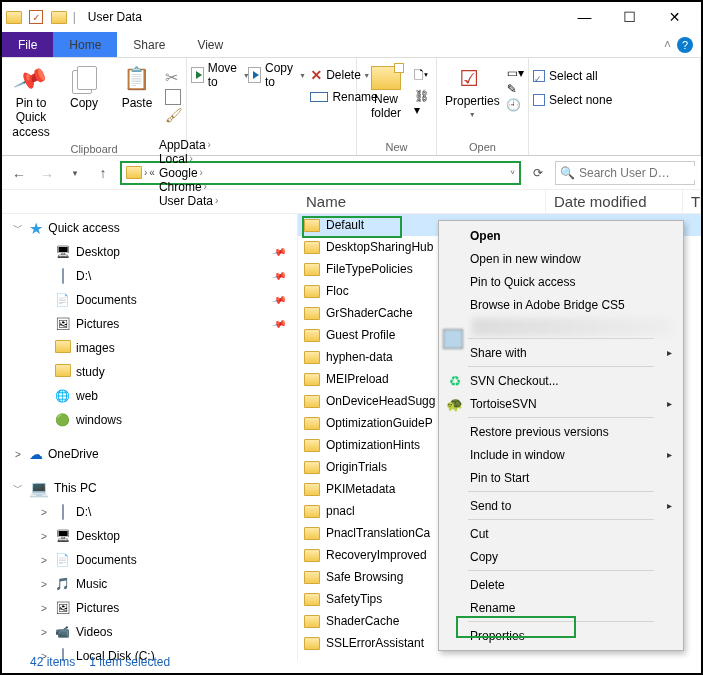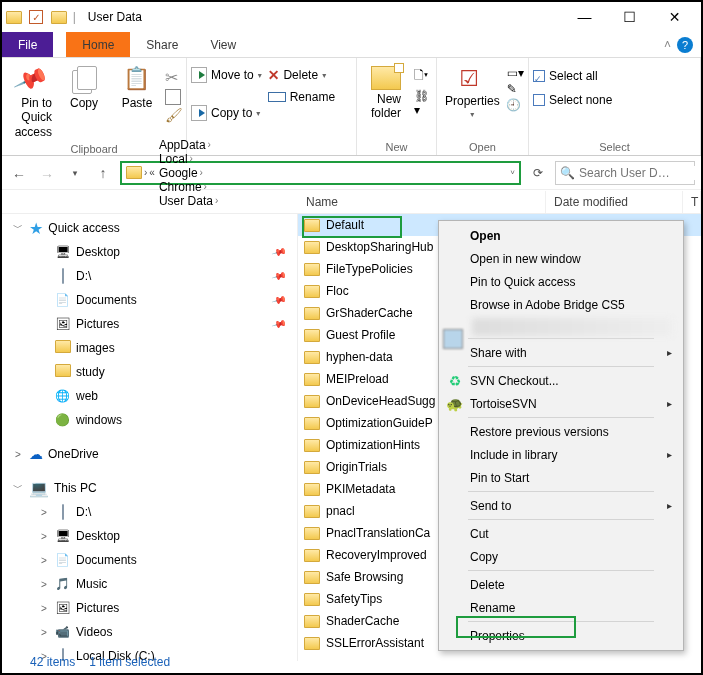--- a/index.html
+++ b/index.html
@@ -18,7 +18,7 @@
   .tab { padding: 4px 16px; display: flex; align-items: center; }
   .tab.file { background: #4c1d95; color: #fff; }
   .tab:not(.file) { color: #3a3a3a; }
-  .tab.active { background: #f97316; margin-left: 13px; }
+  .tab.active { background: #3b82f6; }
   .tabs .chev { margin-left: auto; padding: 4px 8px; display: flex; align-items: center; gap: 6px; }
   .help-circle { width: 16px; height: 16px; border-radius: 50%; background: #0a7dd1; color: #fff; display: flex; align-items: center; justify-content: center; font-size: 11px; }
   

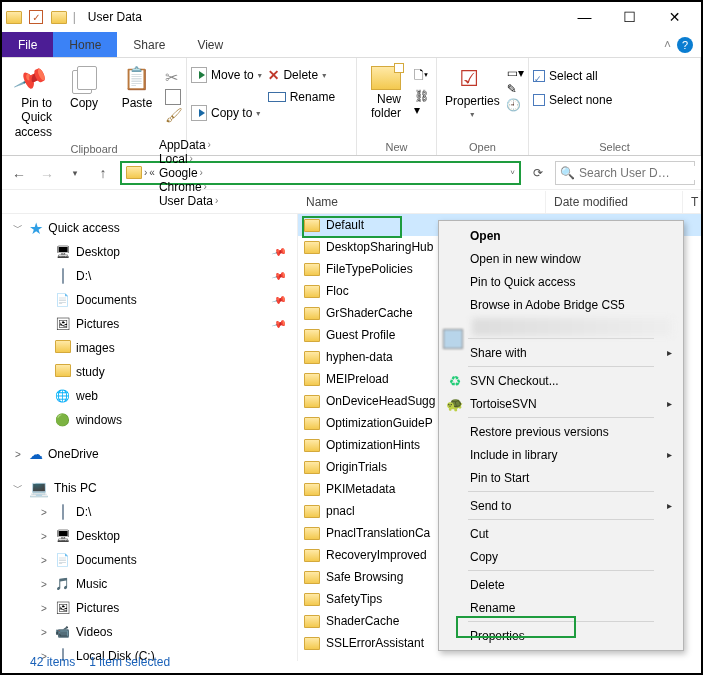--- a/index.html
+++ b/index.html
@@ -157,7 +157,7 @@
   <div class="group" style="width:170px">
     <div class="group-body" style="flex-direction:column;gap:2px;width:100%">
       <div style="display:flex;gap:6px">
-        <div style="display:flex;flex-direction:column;gap:16px">
+        <div style="display:flex;flex-direction:row;gap:0">
           <div class="med-row">
               <span class="move-icon"></span>
               <span>Move to</span>

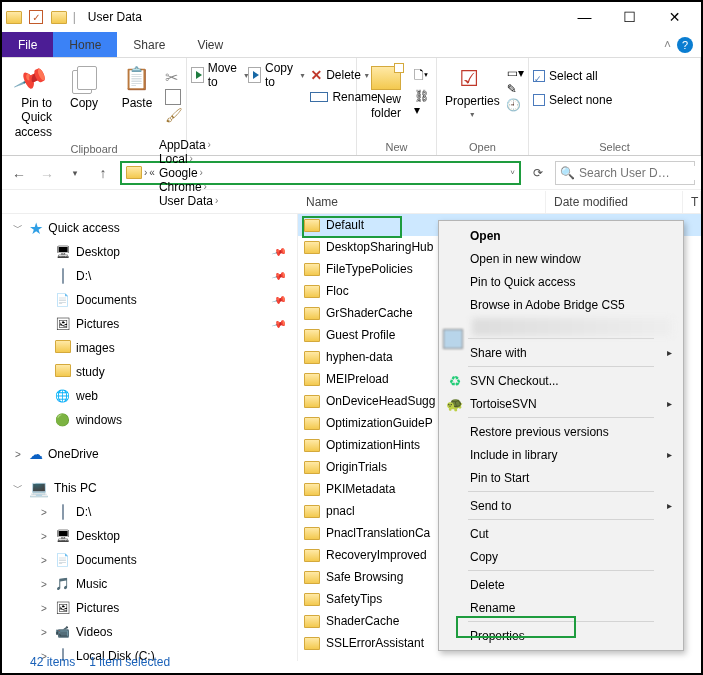--- a/index.html
+++ b/index.html
@@ -27,7 +27,7 @@
   .group-body { flex: 1; display: flex; align-items: flex-start; gap: 3px; padding-top:3px }
   .group-label { text-align: center; font-size: 11px; color: #666; padding: 2px 0; }
   .big-btn { display: flex; flex-direction: column; align-items: center; justify-content: flex-start; gap: 2px; padding: 2px 4px; min-width: 50px; }
-  .big-btn .lbl { text-align: right; line-height: 1.2; }
+  .big-btn .lbl { text-align: center; line-height: 1.2; }
   .pin-icon-lg { width: 28px; height: 28px; font-size: 24px; color: #6a6a6a; display:flex;align-items:center;justify-content:center;transform:rotate(20deg) }
   .copy-icon-lg { width: 28px; height: 28px; position:relative }
   .copy-icon-lg::before,.copy-icon-lg::after{content:'';position:absolute;border:1px solid #aaa;background:#fff;border-radius:2px}

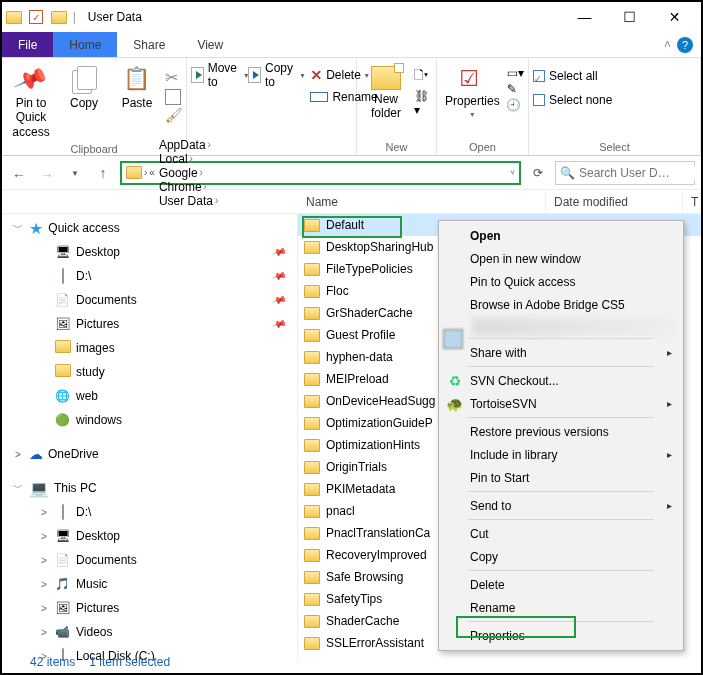--- a/index.html
+++ b/index.html
@@ -226,7 +226,6 @@
           <span>Select none</span>
         </div>
     </div>
-    <div class="group-label">Select</div>
   </div>
 </div>
 

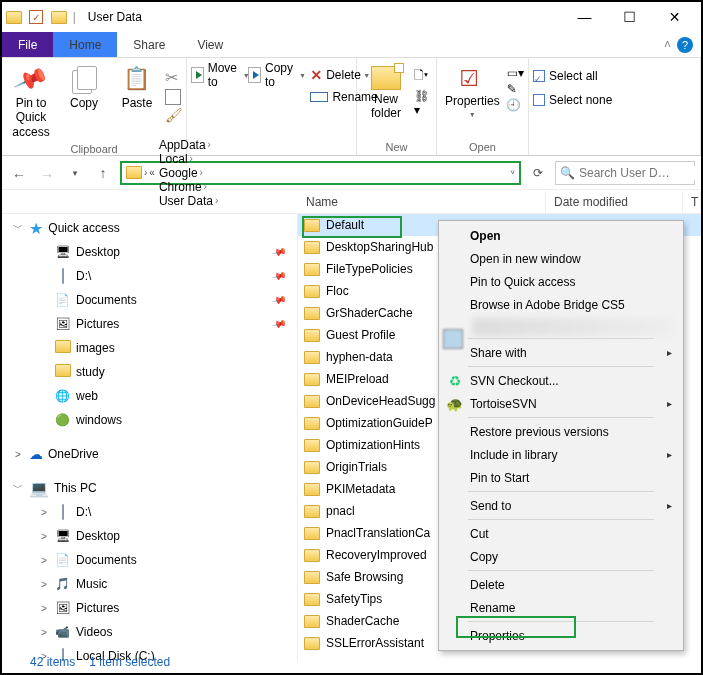--- a/index.html
+++ b/index.html
@@ -63,7 +63,7 @@
 
   .coltabs{height:24px;display:flex;align-items:center;border-bottom:1px solid #eee}
   .coltabs .lspacer{width:296px}
-  .colh{padding:4px 8px;font-size:12px;color:#444;border-right:1px solid #f0f0f0}
+  .colh{padding:4px 8px;font-size:15px;color:#444;border-right:1px solid #f0f0f0}
   .colh.name{flex:0 0 248px}
   .colh.date{flex:1}
 

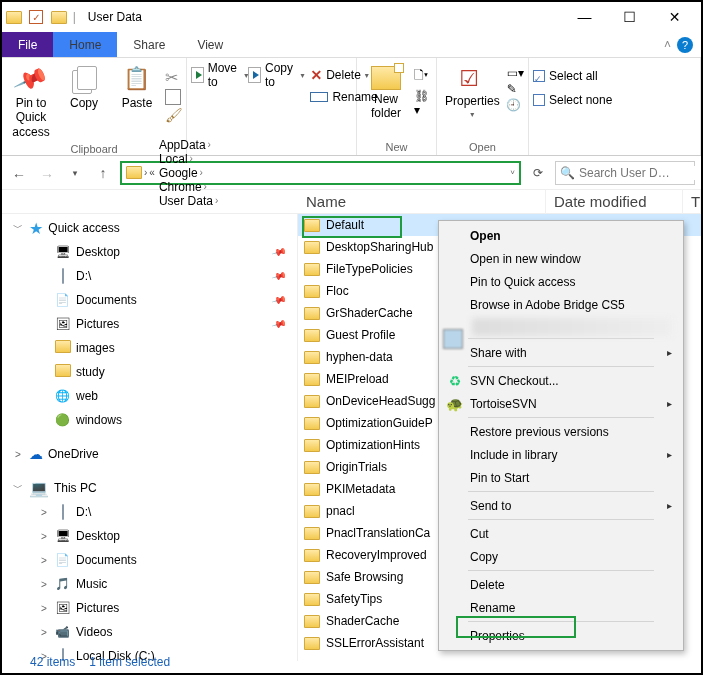--- a/index.html
+++ b/index.html
@@ -465,7 +465,7 @@
     </div>
   <hr>
   <div class="ctx-item">Restore previous versions</div>
-  <div class="ctx-item arrow">Include in library</div>
+  <div class="ctx-item arrow">Include in window</div>
   <div class="ctx-item">Pin to Start</div>
   <hr>
   <div class="ctx-item arrow">Send to</div>

